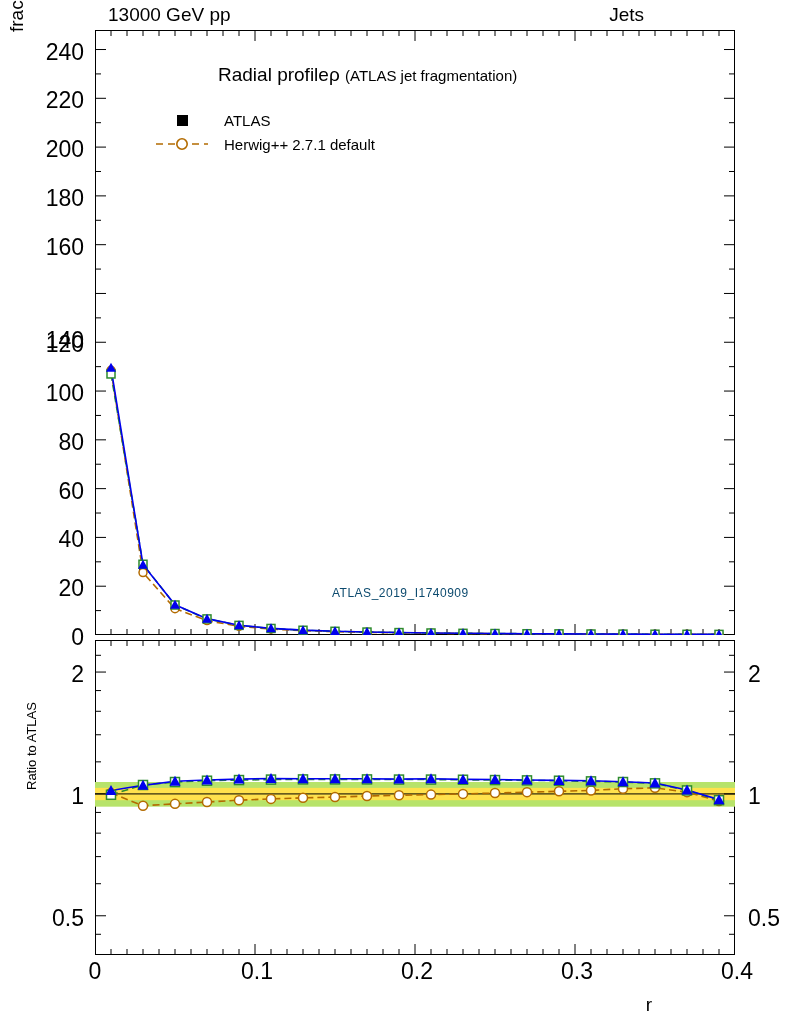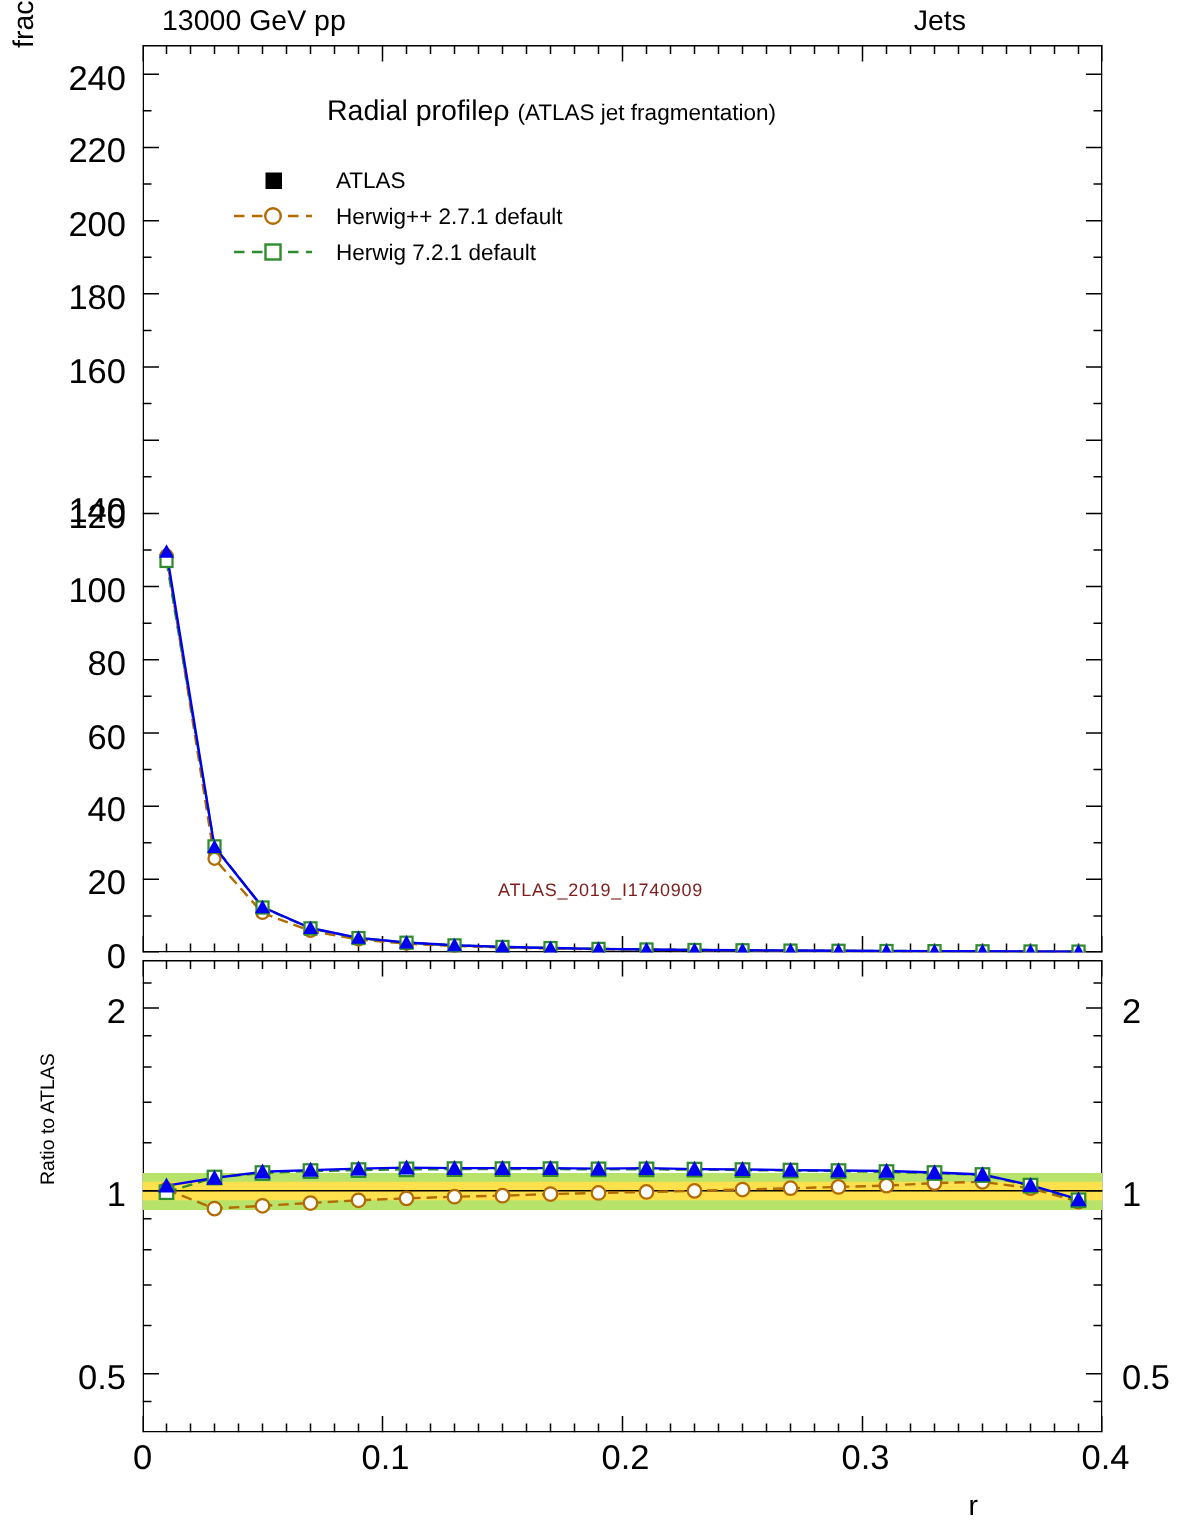--- a/index.html
+++ b/index.html
@@ -71,15 +71,6 @@
         </svg>
       </div>
       <div class="leg-txt txt">Herwig++ 2.7.1 default</div>
-    </div>
-    <div class="leg-row">
-      <div class="leg-sym">
-        <svg width="70" height="24">
-          <line x1="6" y1="12" x2="58" y2="12" stroke="#2e8b2e" stroke-width="1.6" stroke-dasharray="7,5"></line>
-          <rect x="27" y="7" width="10" height="10" fill="#fff" stroke="#2e8b2e" stroke-width="1.6"></rect>
-        </svg>
-      </div>
-      <div class="leg-txt txt">Herwig 7.2.1 default</div>
     </div>
   </div>
 

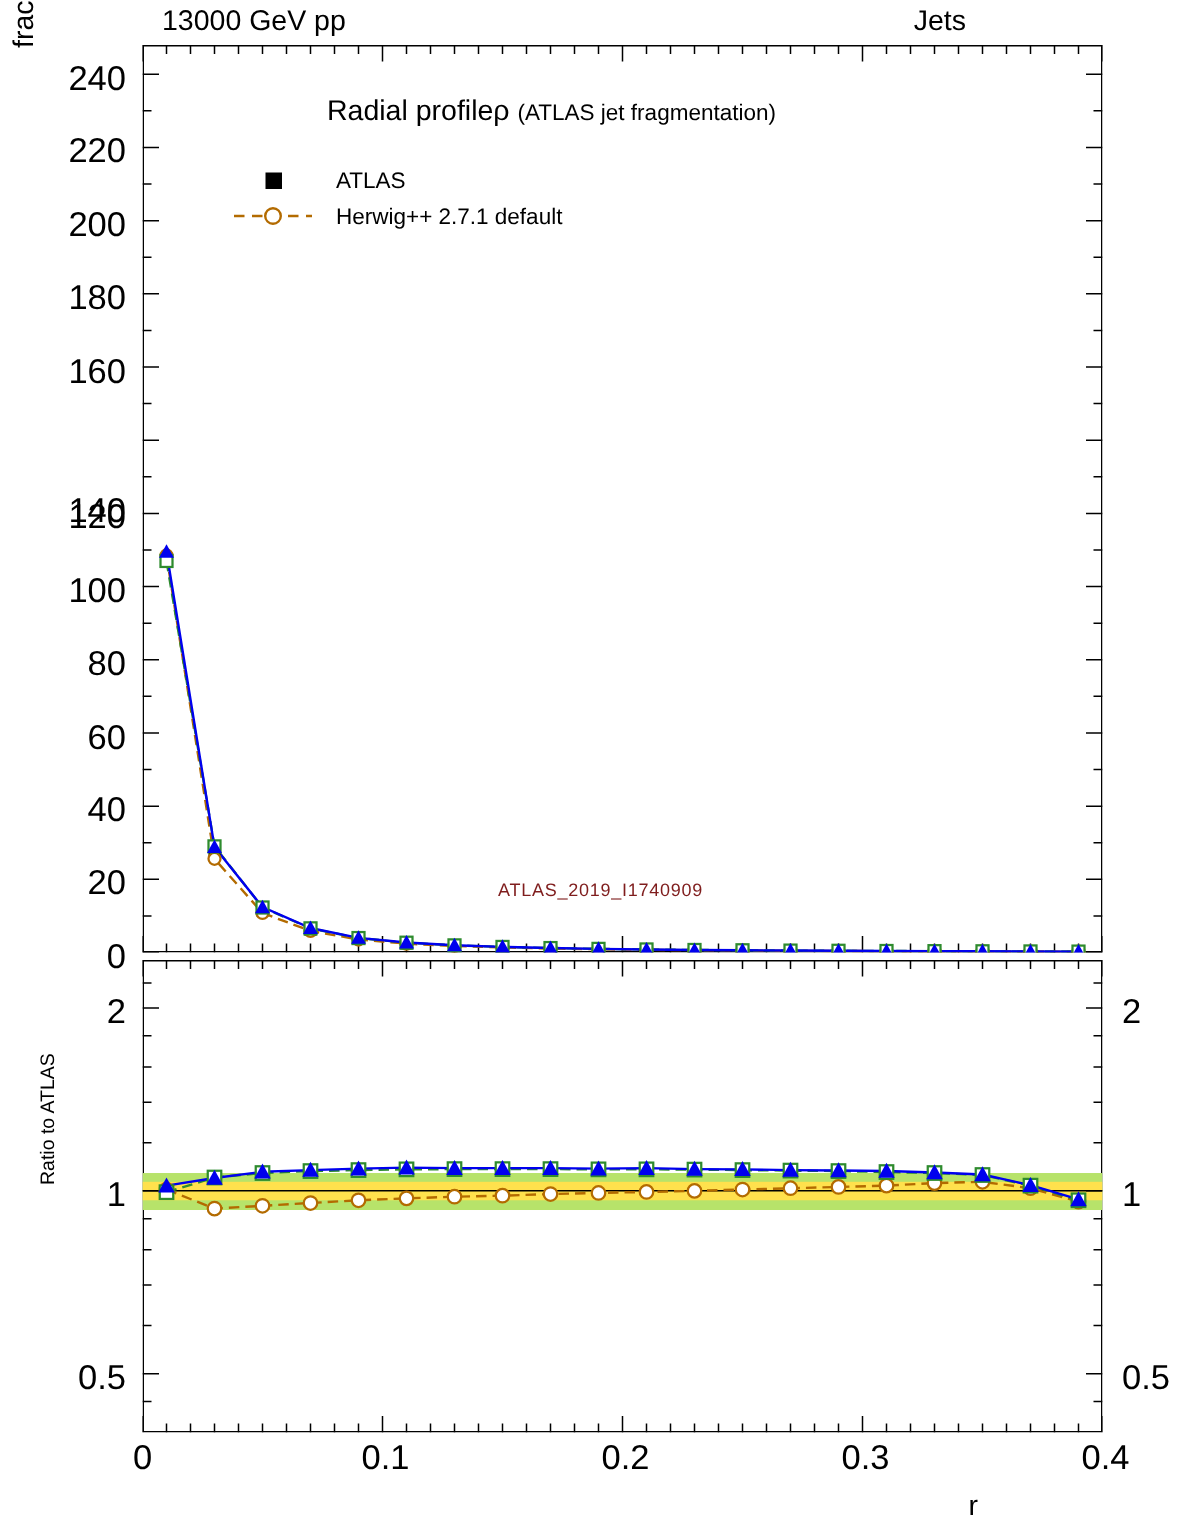--- a/index.html
+++ b/index.html
@@ -31,7 +31,7 @@
   .leg-sym{width:70px;height:24px;position:relative;}
   .leg-txt{font-size:15px;padding-left:4px;}
 
-  #watermark{left:332px;top:586px;font-size:12px;color:#7f1d1d;letter-spacing:.5px;}
+  #watermark{left:332px;top:586px;font-size:12px;color:#0c4a6e;letter-spacing:.5px;}
 
   #xlab{right:48px;top:994px;font-size:19px;}
 </style>

